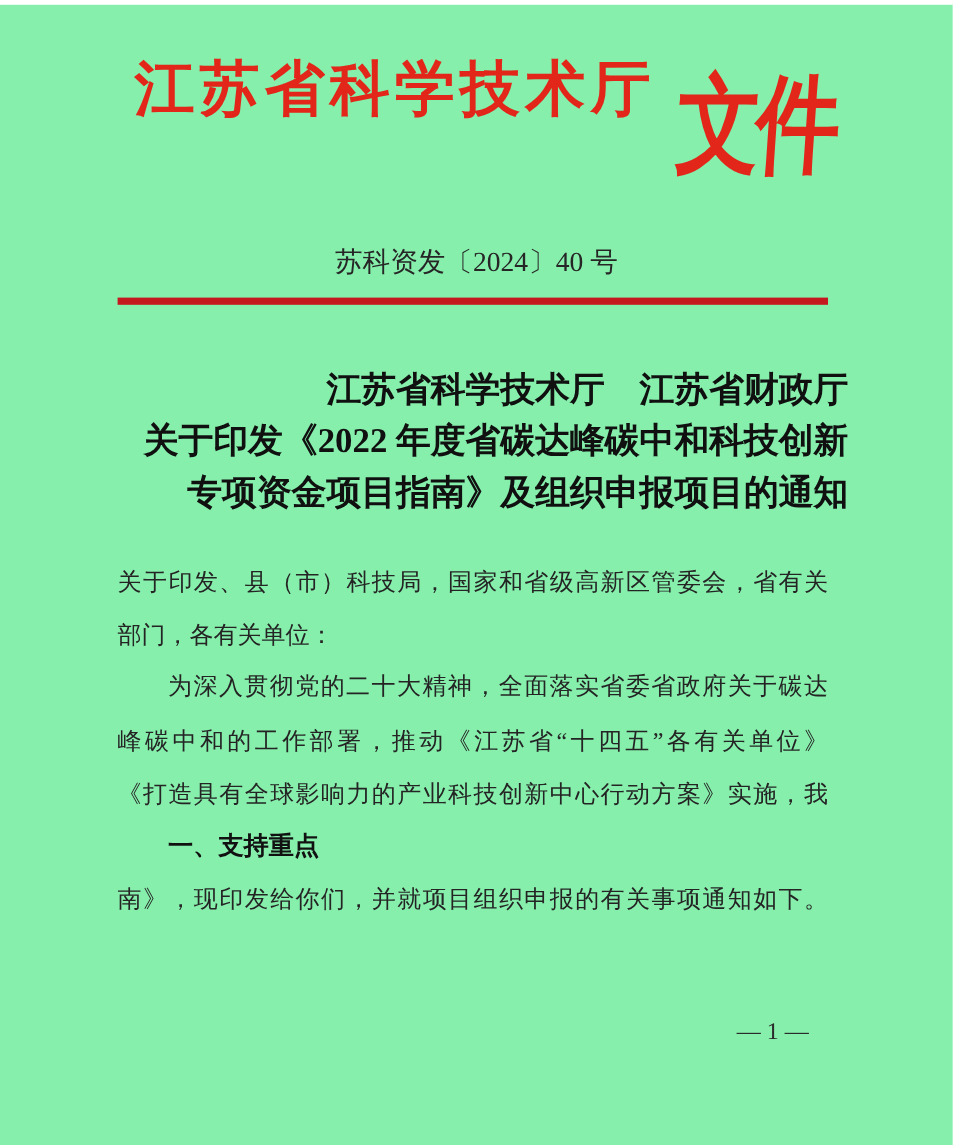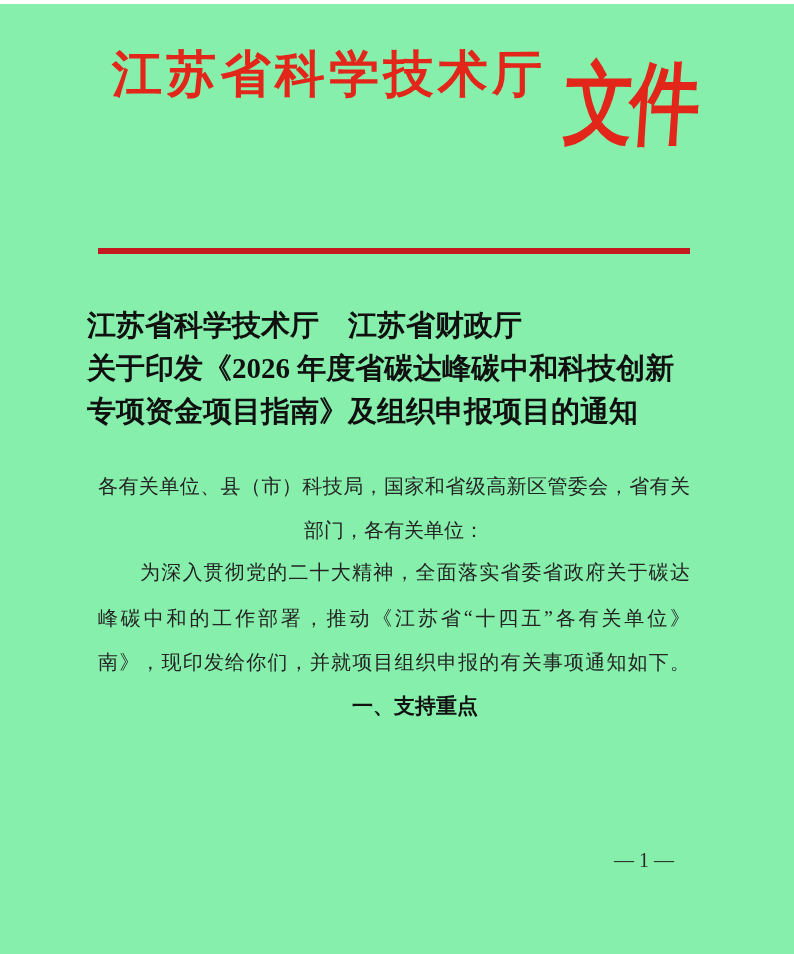--- a/index.html
+++ b/index.html
@@ -138,6 +138,7 @@
 
   <div class="doc-type">文件</div>
 
+  <div class="doc-number">苏科资发〔2024〕40 号</div>
 
   <div class="red-rule"></div>
 

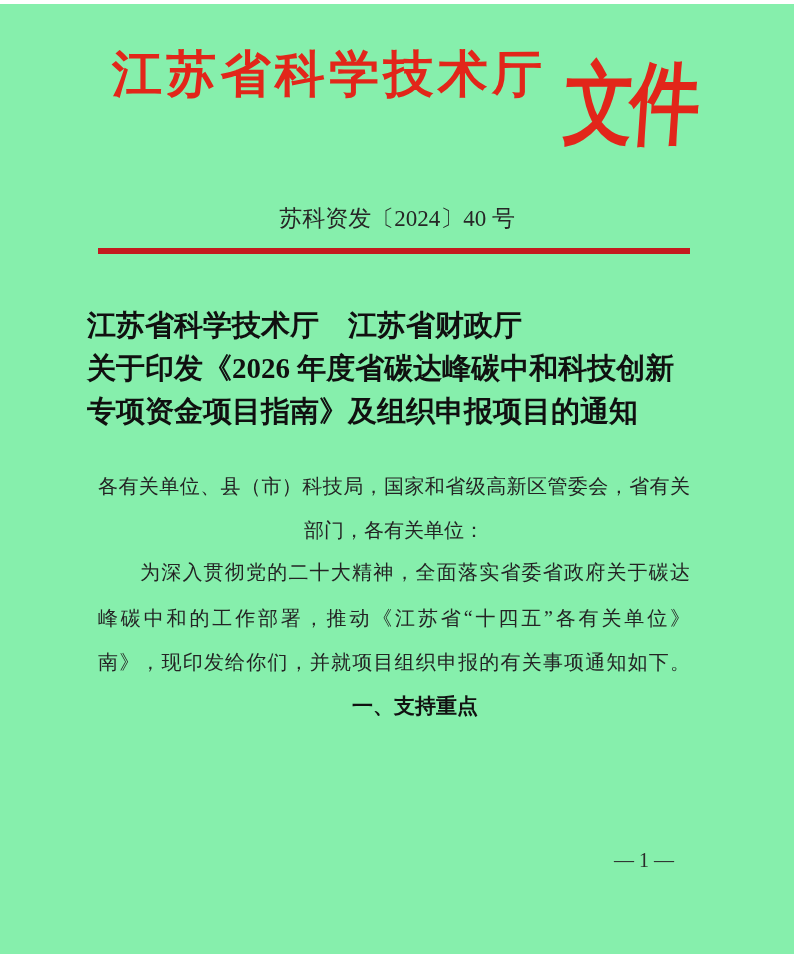--- a/index.html
+++ b/index.html
@@ -74,7 +74,7 @@
     top: 300px;
     left: 87px;
     width: 620px;
-    text-align: left;
+    text-align: right;
     font-weight: bold;
     font-size: 29px;
     line-height: 43px;

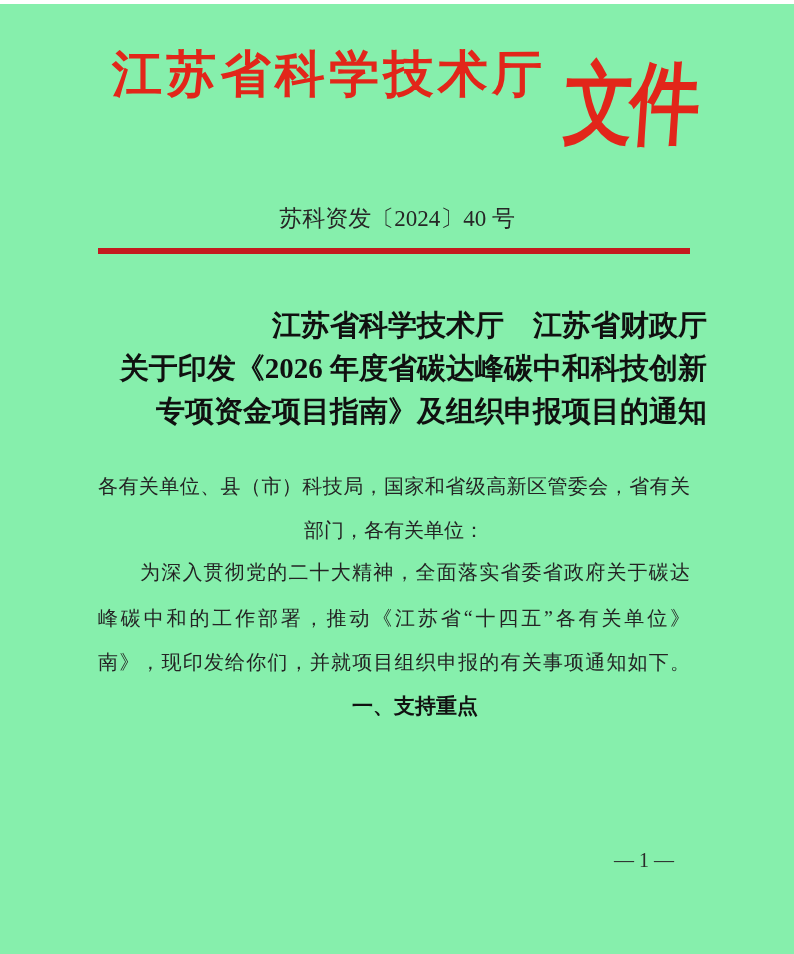--- a/index.html
+++ b/index.html
@@ -144,7 +144,7 @@
 
   <div class="doc-title">
     <div>江苏省科学技术厅　江苏省财政厅</div>
-    <div>关于印发《2026 年度省碳达峰碳中和科技创新</div>
+    <div>关于印发《2022 年度省碳达峰碳中和科技创新</div>
     <div>专项资金项目指南》及组织申报项目的通知</div>
   </div>
 

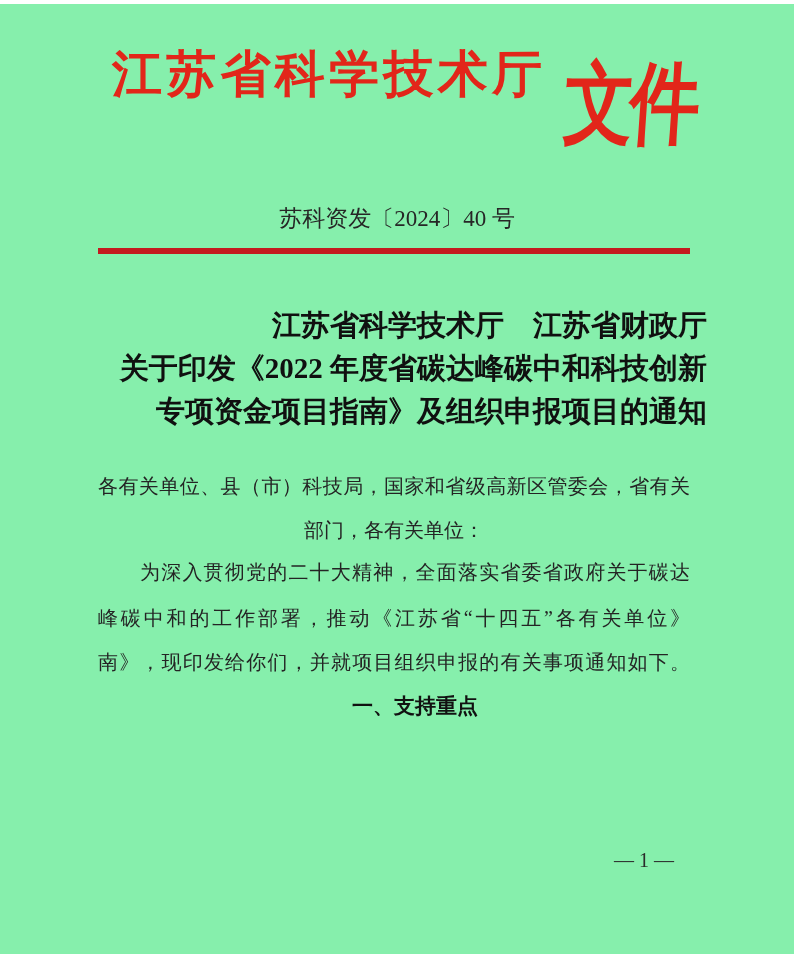--- a/index.html
+++ b/index.html
@@ -149,7 +149,7 @@
   </div>
 
   <div class="body-block">
-    <div class="body-line justify">各有关单位、县（市）科技局，国家和省级高新区管委会，省有关</div>
+    <div class="body-line justify">关于印发、县（市）科技局，国家和省级高新区管委会，省有关</div>
     <div class="body-line">部门，各有关单位：</div>
 
     <div class="body-line justify indent">为深入贯彻党的二十大精神，全面落实省委省政府关于碳达</div>

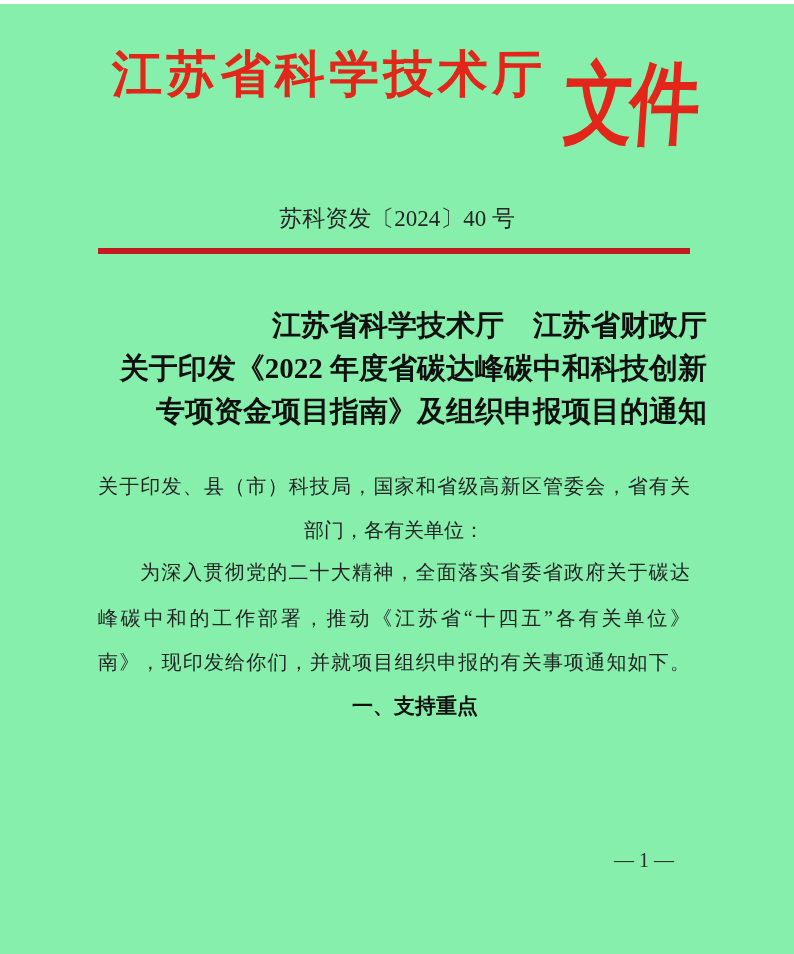--- a/index.html
+++ b/index.html
@@ -93,7 +93,7 @@
   .body-line {
     height: 44px;
     line-height: 44px;
-    text-align: center;
+    text-align: left;
     white-space: nowrap;
   }
   .body-line.justify {

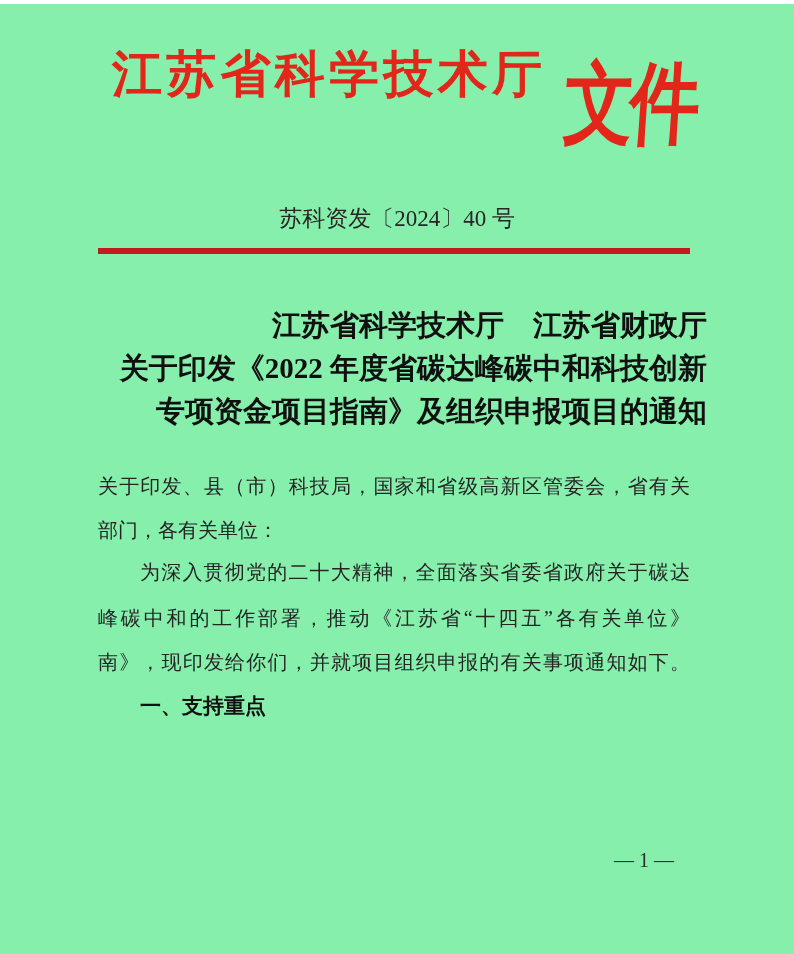--- a/index.html
+++ b/index.html
@@ -154,6 +154,7 @@
 
     <div class="body-line justify indent">为深入贯彻党的二十大精神，全面落实省委省政府关于碳达</div>
     <div class="body-line justify">峰碳中和的工作部署，推动《江苏省“十四五”各有关单位》</div>
+    <div class="body-line justify">《打造具有全球影响力的产业科技创新中心行动方案》实施，我</div>
     <div class="body-line justify">南》，现印发给你们，并就项目组织申报的有关事项通知如下。</div>
 
     <div class="body-line heading indent">一、支持重点</div>

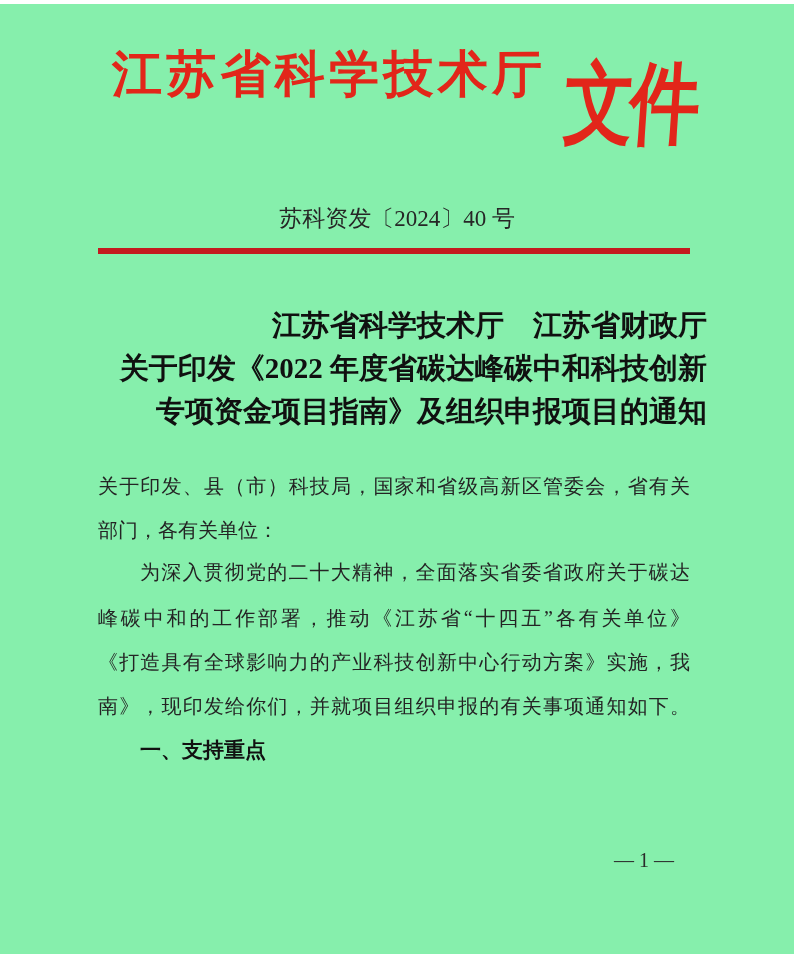--- a/index.html
+++ b/index.html
@@ -155,9 +155,9 @@
     <div class="body-line justify indent">为深入贯彻党的二十大精神，全面落实省委省政府关于碳达</div>
     <div class="body-line justify">峰碳中和的工作部署，推动《江苏省“十四五”各有关单位》</div>
     <div class="body-line justify">《打造具有全球影响力的产业科技创新中心行动方案》实施，我</div>
+    <div class="body-line heading indent">一、支持重点</div>
+
     <div class="body-line justify">南》，现印发给你们，并就项目组织申报的有关事项通知如下。</div>
-
-    <div class="body-line heading indent">一、支持重点</div>
 
   </div>
 

